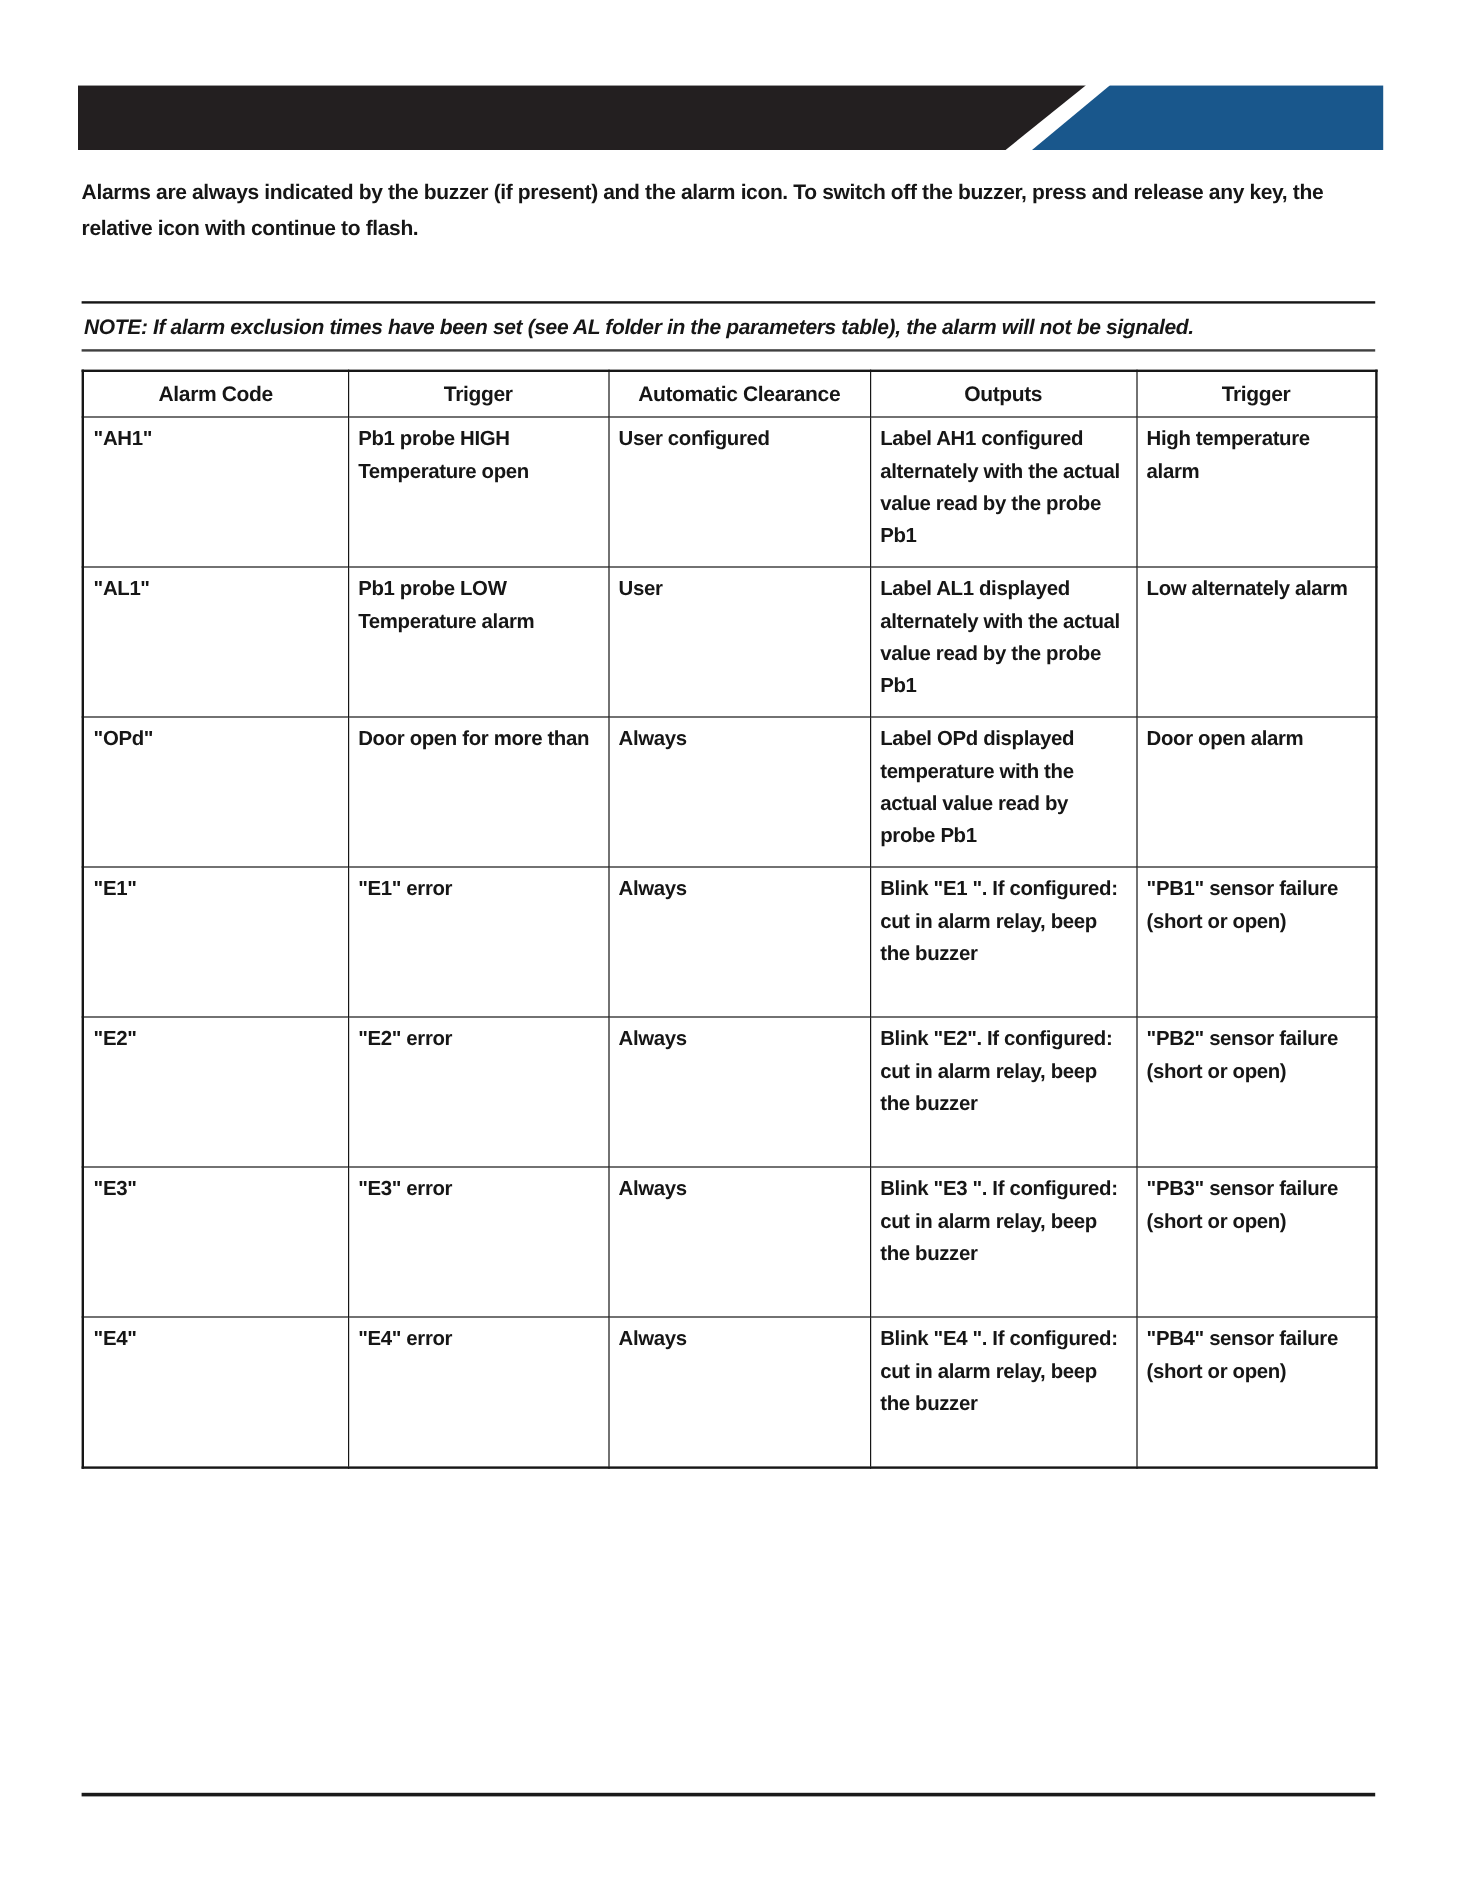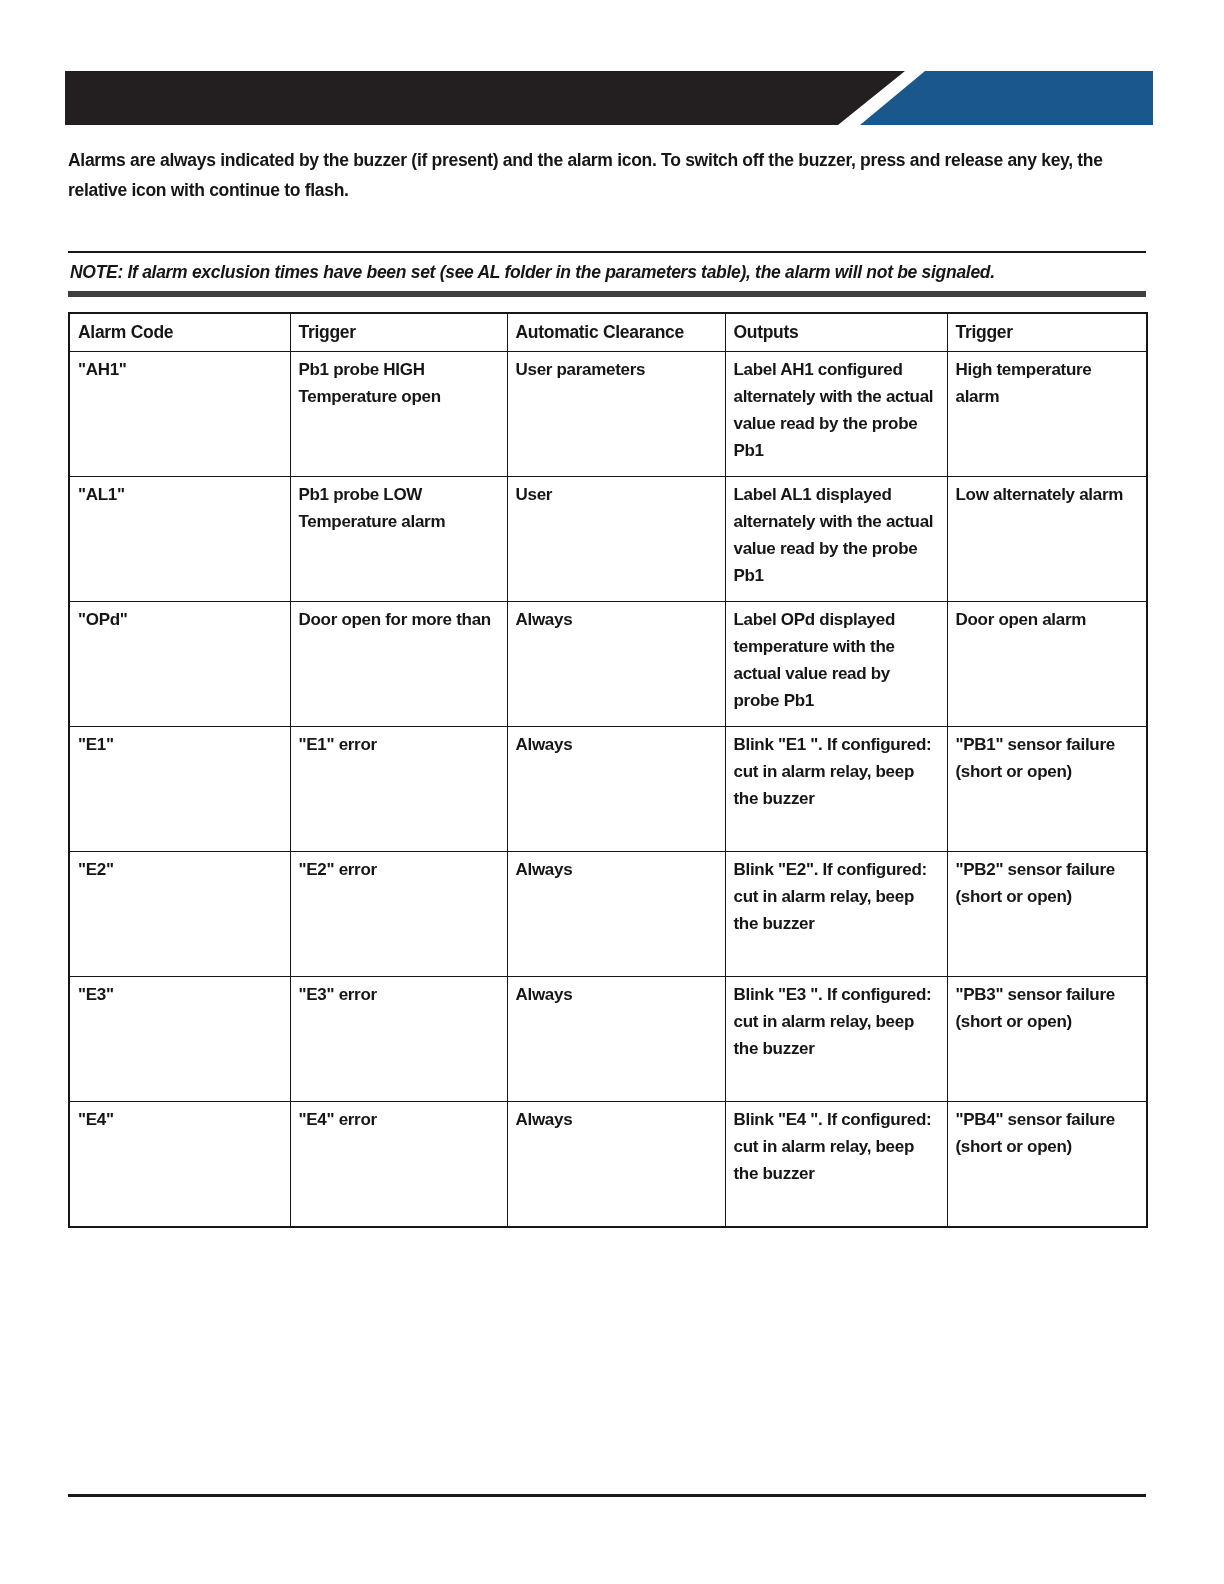--- a/index.html
+++ b/index.html
@@ -53,7 +53,7 @@
   }
   .note-block {
     border-top: 2px solid #161616;
-    border-bottom: 6px solid #404040;
+    border-bottom: 2px solid #404040;
     padding: 8px 2px;
     margin: 0 0 15px 0;
   }

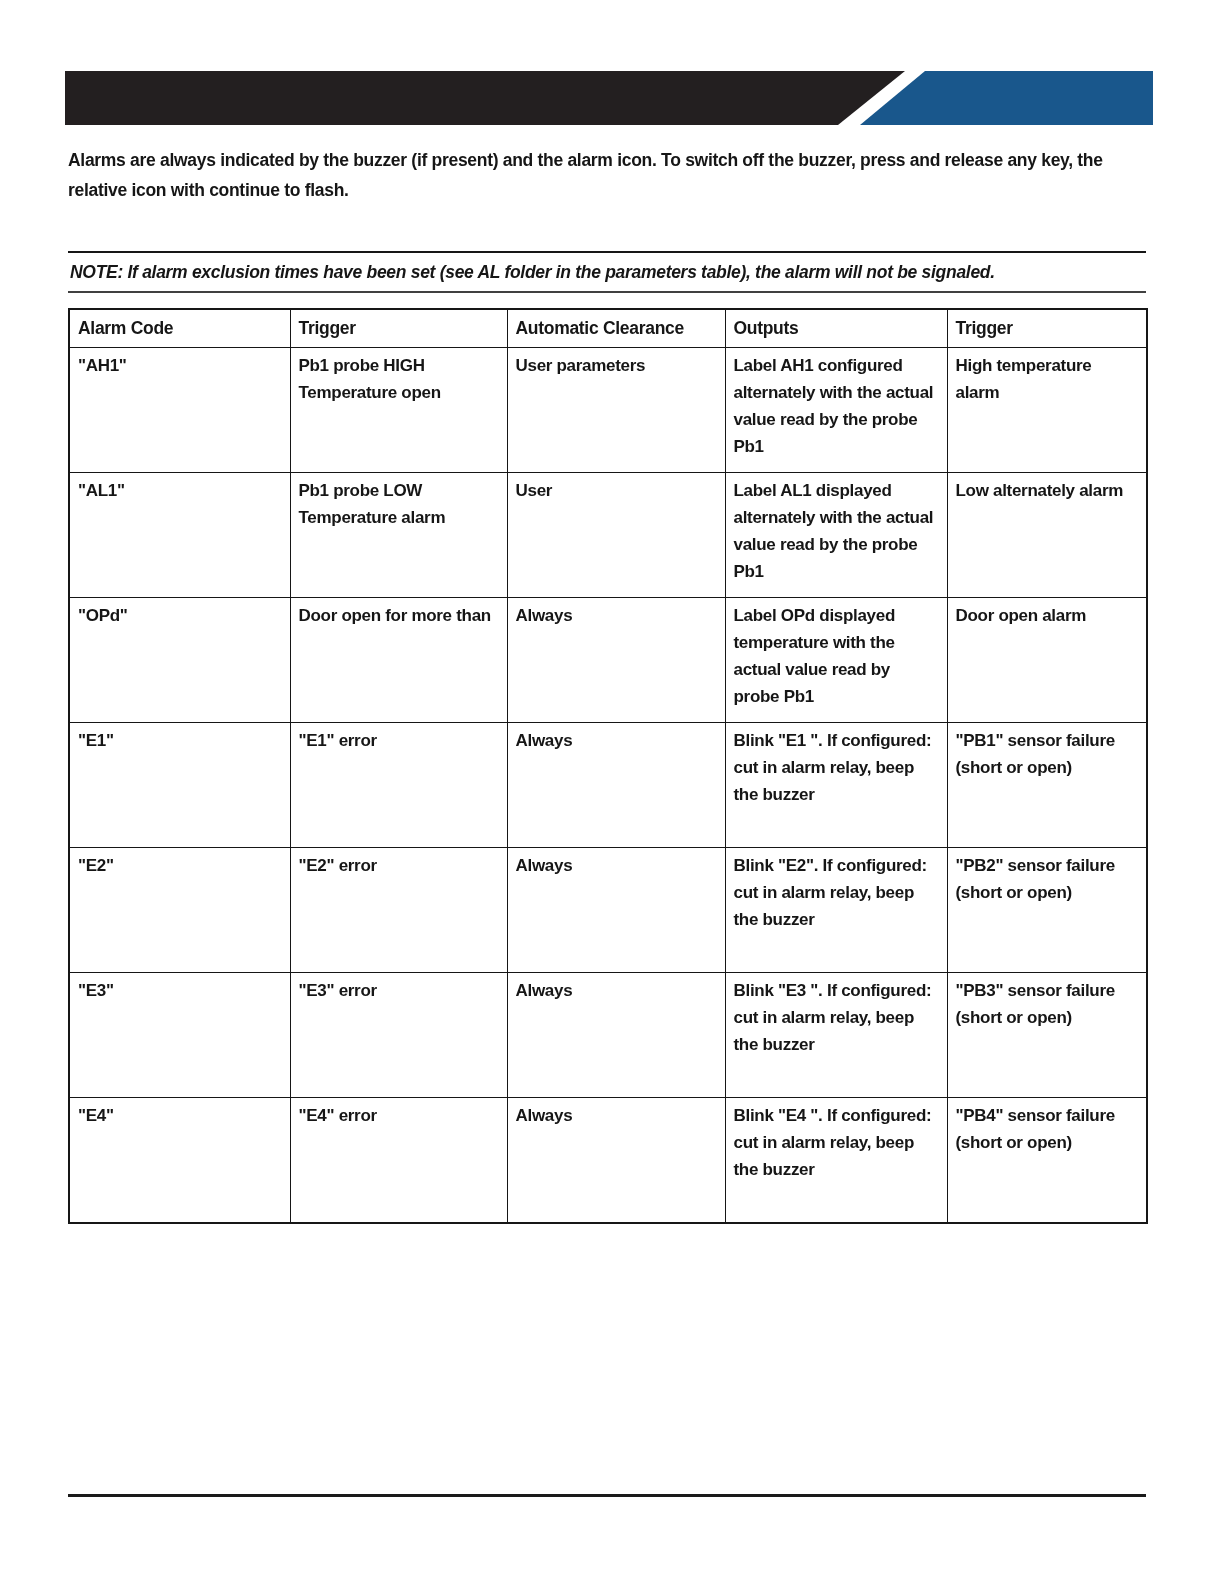--- a/index.html
+++ b/index.html
@@ -79,7 +79,7 @@
   table.alarm-table th {
     height: 33px;
     padding: 2px 8px;
-    text-align: left;
+    text-align: center;
     vertical-align: middle;
     font-size: 17.5px;
     font-weight: 700;

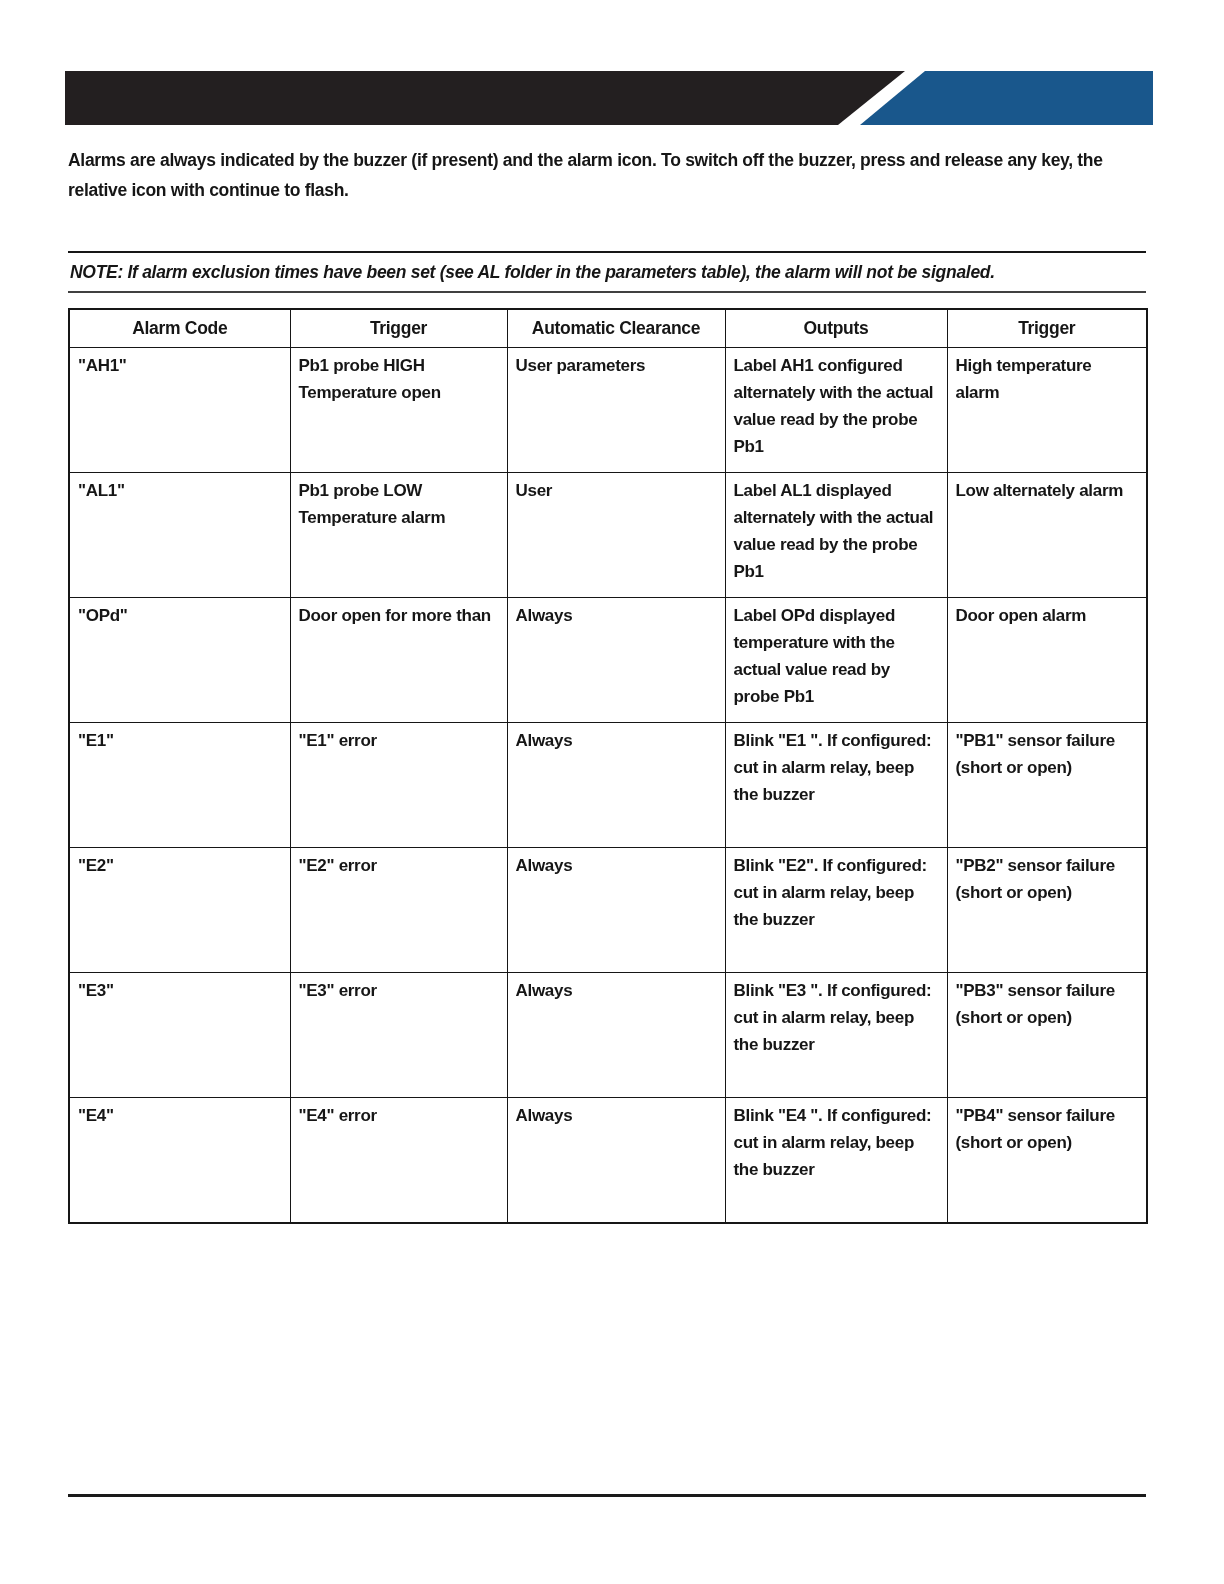--- a/index.html
+++ b/index.html
@@ -149,7 +149,7 @@
         <tr>
           <td>"AH1"</td>
           <td>Pb1 probe HIGH Temperature open</td>
-          <td>User parameters</td>
+          <td>User configured</td>
           <td>Label AH1 configured alternately with the actual value read by the probe Pb1</td>
           <td>High temperature alarm</td>
         </tr>

